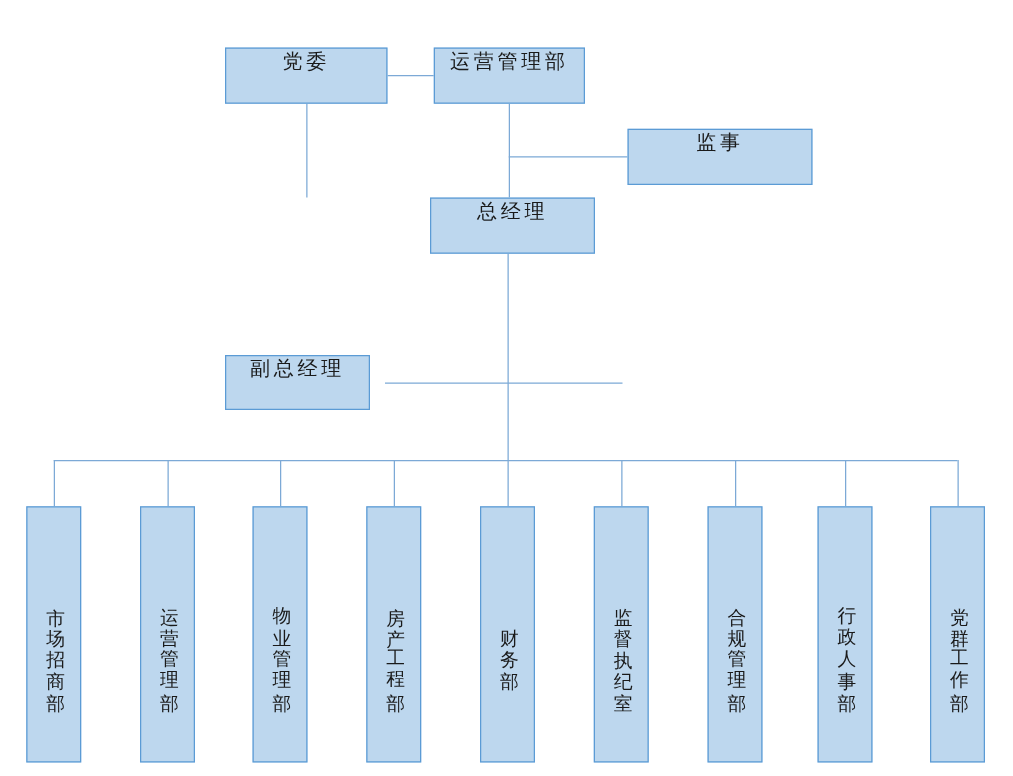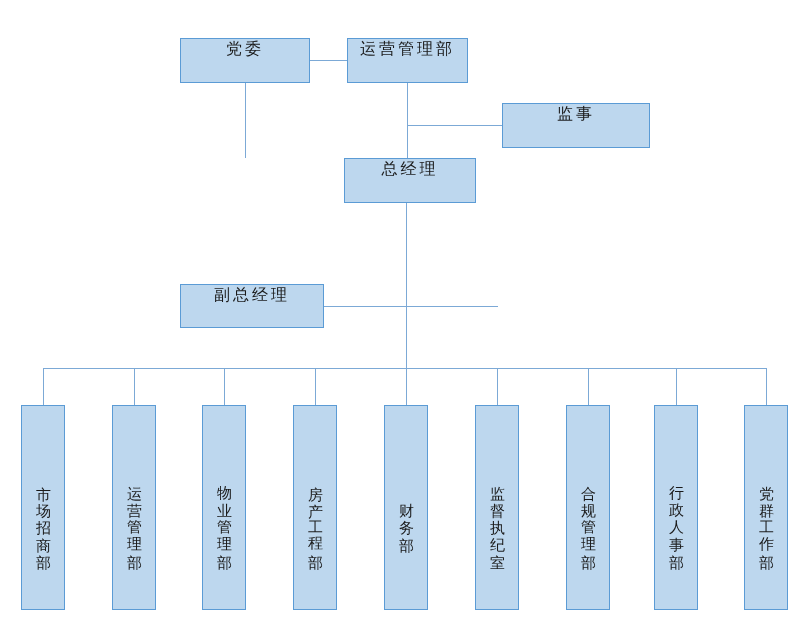--- a/index.html
+++ b/index.html
@@ -90,7 +90,7 @@
     <span>总经理</span>
   </div>
 
-  <div class="node" style="left:180px; top:284px; width:144px; height:44px">
+  <div class="node" style="left:180px; top:284px; width:116px; height:44px">
     <span>副总经理</span>
   </div>
 

